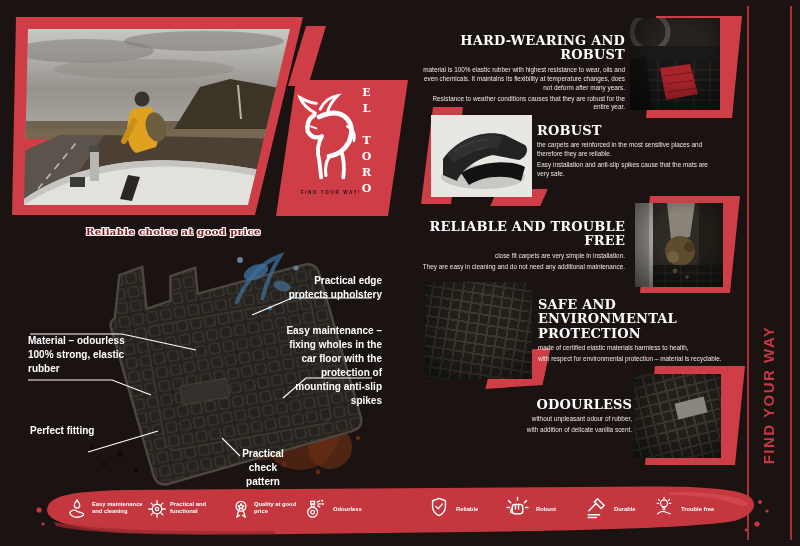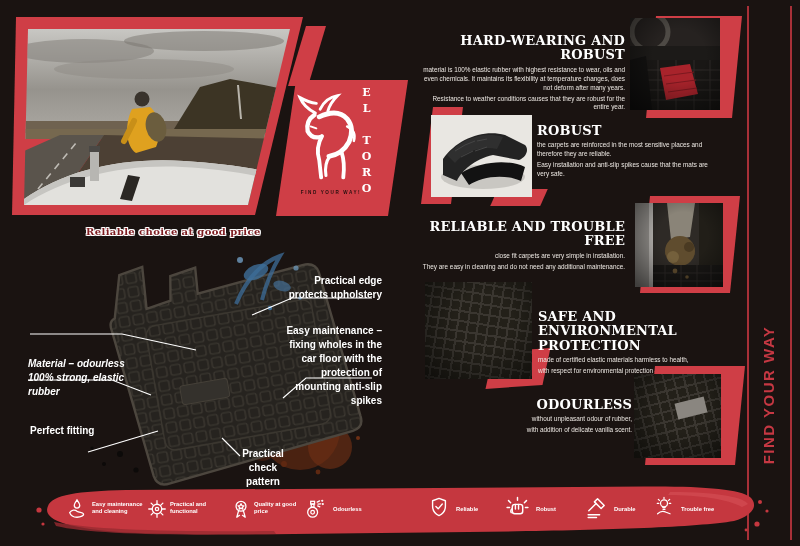--- a/index.html
+++ b/index.html
@@ -253,7 +253,7 @@
     <div class="mat-tex" style="transform:rotate(9deg);"></div>
     <div class="vig"></div>
   </div>
-  <div class="abs t-left" style="left:538px;top:298px;width:190px;margin-top:12px;">
+  <div class="abs t-left" style="left:538px;top:298px;width:190px;">
     <h2 class="sec-title" style="width:178px;">SAFE AND ENVIRONMENTAL PROTECTION</h2>
     <div class="sec-body">
       <p>made of certified elastic materials harmless to health,</p>

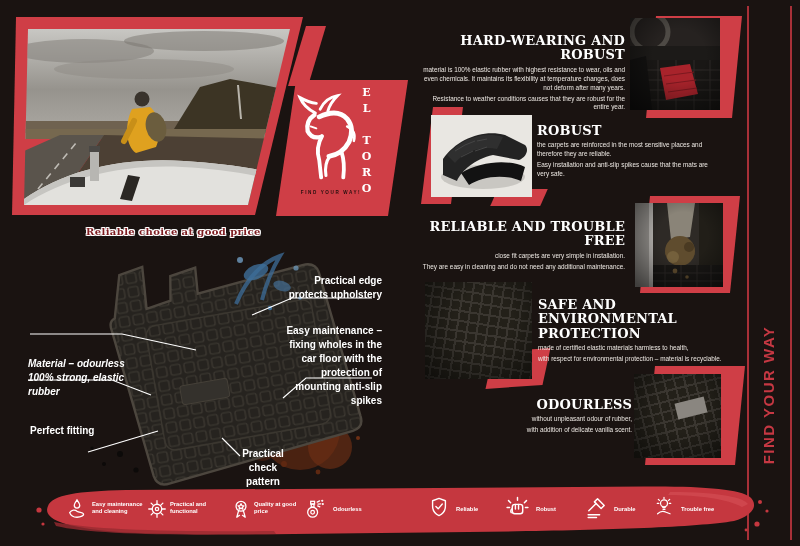--- a/index.html
+++ b/index.html
@@ -166,7 +166,7 @@
     </g>
   </svg>
 
-  <div class="abs call" style="left:28px;top:357px;width:120px;font-style:italic;">Material – odourless 100% strong, elastic rubber</div>
+  <div class="abs call" style="left:28px;top:334px;width:120px;">Material – odourless 100% strong, elastic rubber</div>
   <div class="abs call" style="left:30px;top:424px;width:100px;">Perfect fitting</div>
   <div class="abs call t-right" style="left:288px;top:274px;width:94px;">Practical edge protects upholstery</div>
   <div class="abs call t-right" style="left:286px;top:324px;width:96px;">Easy maintenance – fixing wholes in the car floor with the protection of mounting anti-slip spikes</div>

